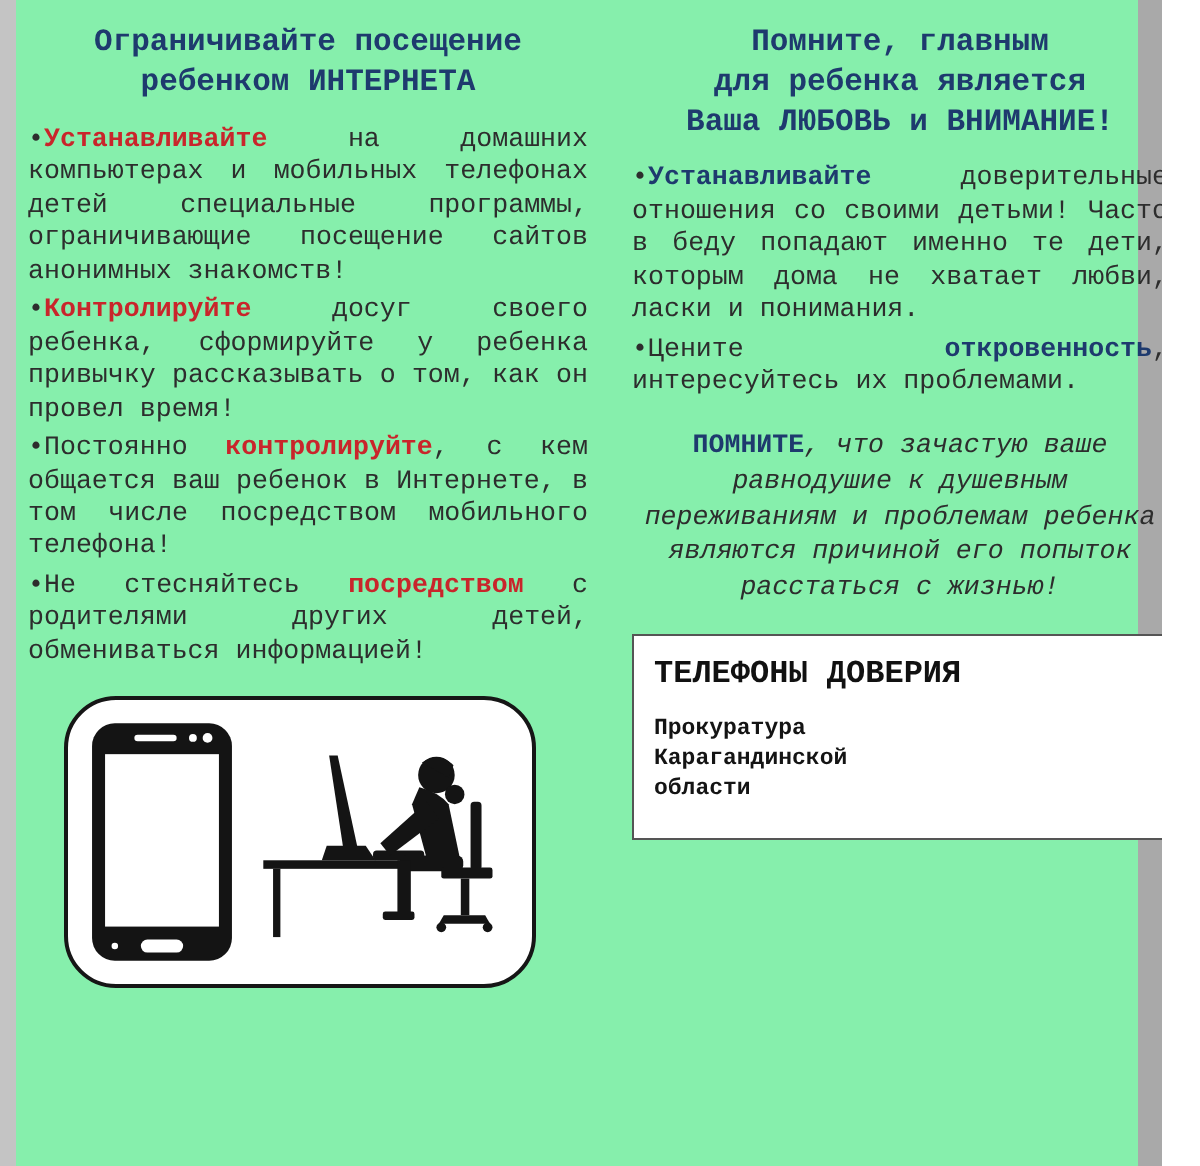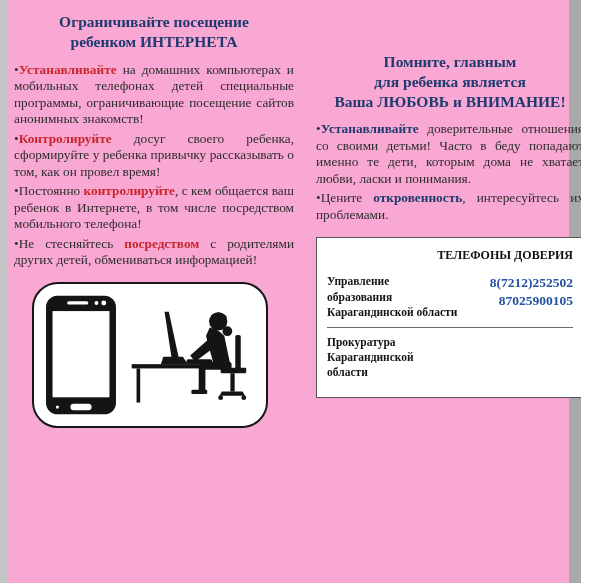--- a/index.html
+++ b/index.html
@@ -6,8 +6,8 @@
   .page{
     position:relative;
     width:581px;height:583px;
-    background:#f9a8d4;
-    font-family:Liberation Serif, serif;
+    background:#86efac;
+    font-family:Liberation Mono, monospace;
     overflow:hidden;
   }
   .edge-left{position:absolute;left:0;top:0;width:8px;height:100%;background:var(--edge-left,#c4c4c4);}

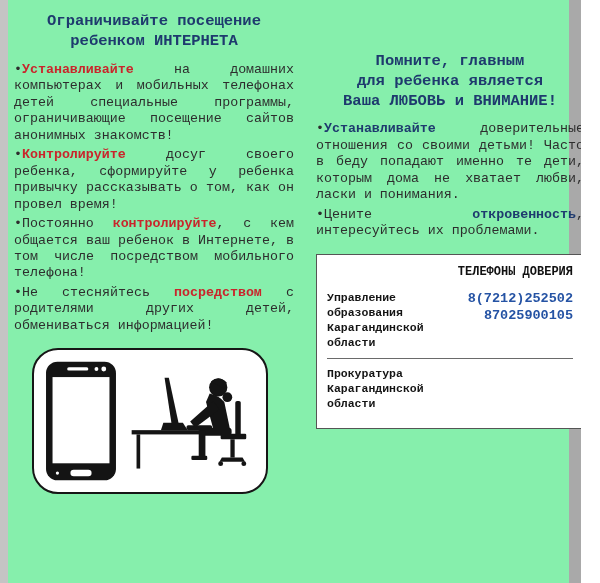--- a/index.html
+++ b/index.html
@@ -17,7 +17,7 @@
     display:flex;gap:22px;
   }
   .col-left{width:280px;flex:0 0 280px;}
-  .col-right{width:268px;flex:0 0 268px;margin-top:40px;}
+  .col-right{width:268px;flex:0 0 268px;}
 
   .col-title{
     color:var(--navy,#1e3a6e);

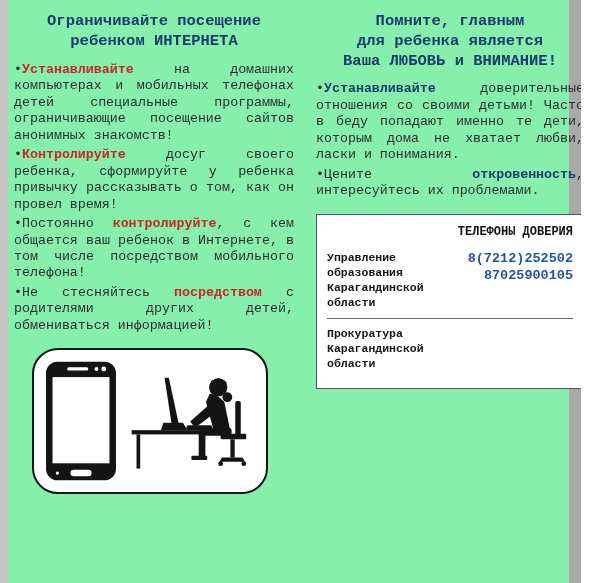--- a/index.html
+++ b/index.html
@@ -178,6 +178,7 @@
           <p class="bullet"><span class="seg-plain">•Цените </span><span class="seg-navy">откровенность</span><span class="seg-plain">, интересуйтесь их проблемами.</span></p>
         </div>
 
+      <div class="reminder"><span class="seg-navy">ПОМНИТЕ</span><span class="seg-italic">, что зачастую ваше равнодушие к душевным переживаниям и проблемам ребенка являются причиной его попыток расстаться с жизнью!</span></div>
 
       <div class="phones">
         <div class="phones-title">ТЕЛЕФОНЫ ДОВЕРИЯ</div>

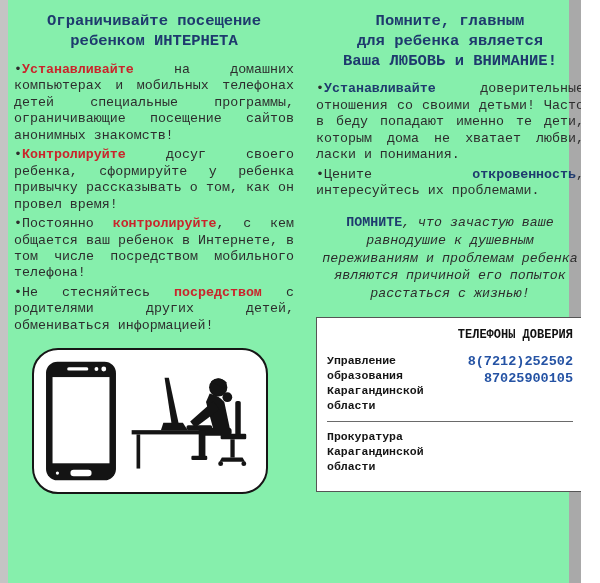--- a/index.html
+++ b/index.html
@@ -59,9 +59,9 @@
     width:268px;
   }
   .phones-title{
-    text-align:right;
-    font-weight:bold;
-    font-size:12px;
+    text-align:left;
+    font-weight:bold;
+    font-size:16px;
     color:#111;
     margin:2px 0 4px 0;
   }

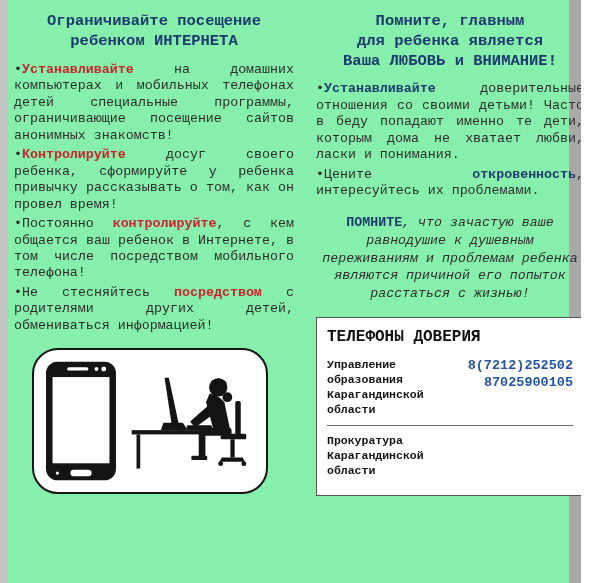--- a/index.html
+++ b/index.html
@@ -184,15 +184,6 @@
         <div class="phones-title">ТЕЛЕФОНЫ ДОВЕРИЯ</div>
         <div>
             <div class="phone-row">
-              <div class="phone-label">Управление
-образования
-Карагандинской области</div>
-              <div class="phone-numbers">
-                <div>8(7212)252502</div>
-                <div>87025900105</div>
-              </div>
-            </div>
-            <div class="phone-row">
               <div class="phone-label">Прокуратура
 Карагандинской
 области</div>

